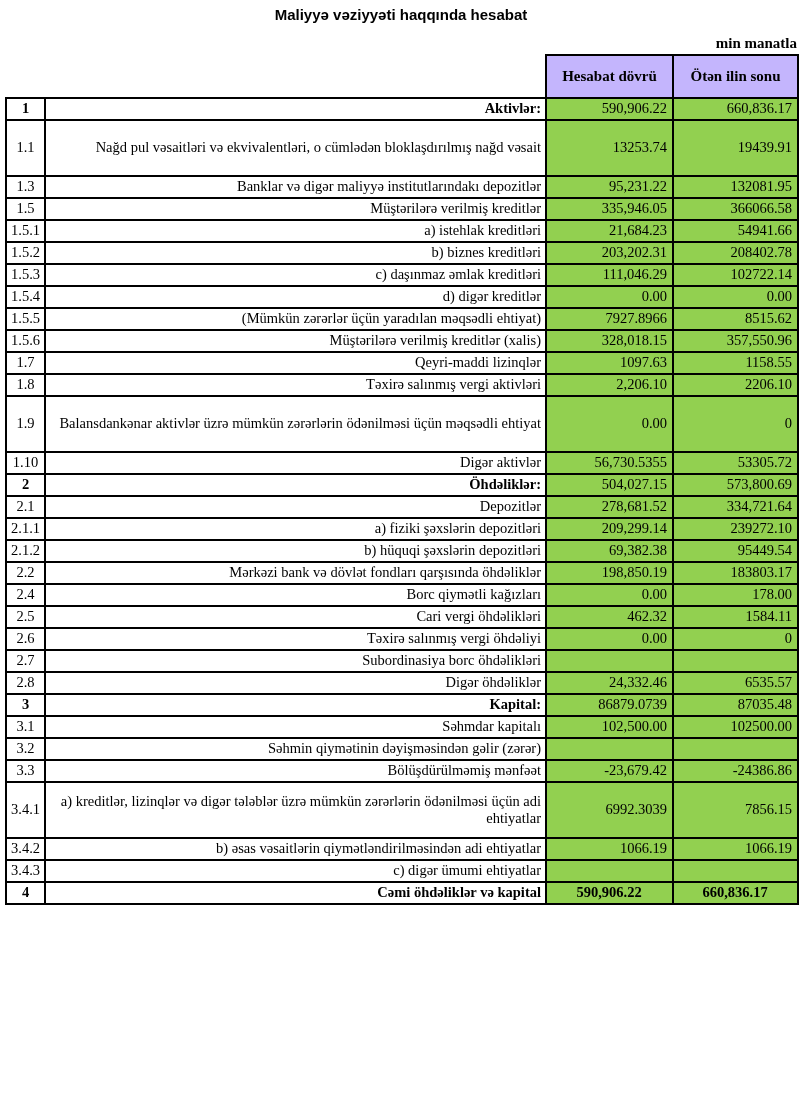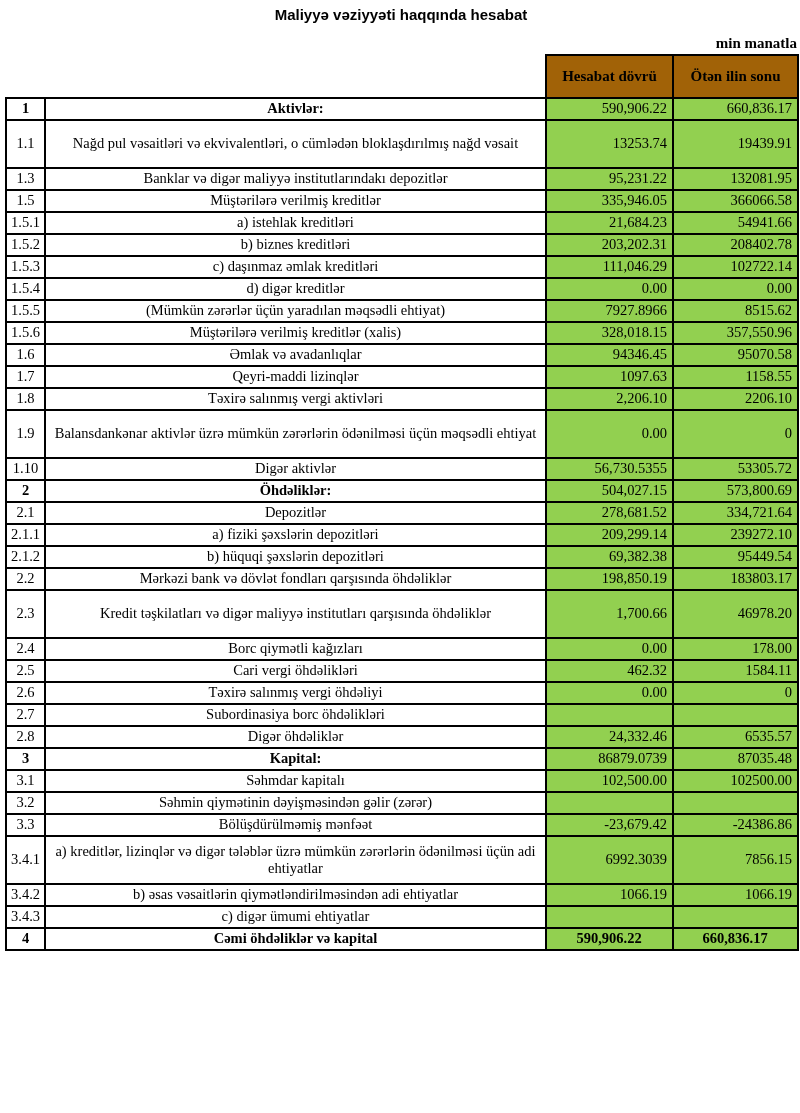--- a/index.html
+++ b/index.html
@@ -40,7 +40,7 @@
   tr.colhead td.spacer { border: none; background: #fff; }
   tr.colhead th {
     border: 2px solid var(--border);
-    background: #a16207;
+    background: #c4b5fd;
     font-size: 15px;
     font-weight: bold;
     text-align: center;

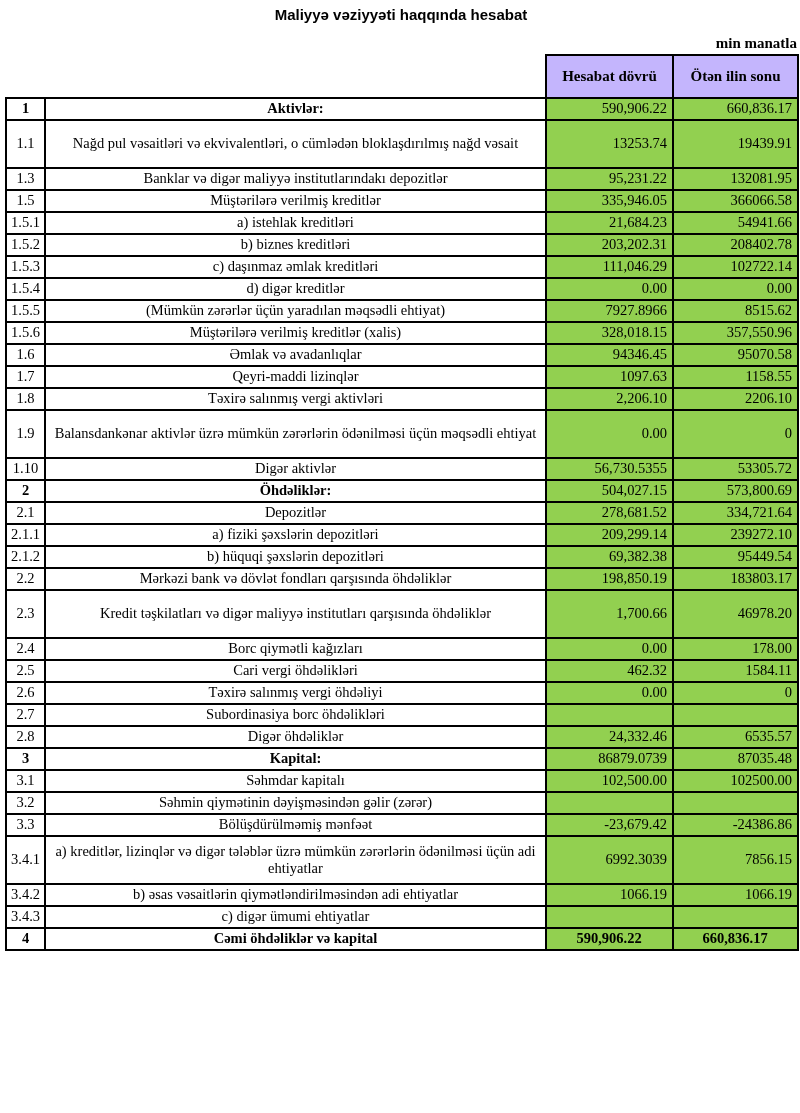--- a/index.html
+++ b/index.html
@@ -60,7 +60,7 @@
   tr.r-tall  td { height: 48px; }
 
   td.no  { text-align: center; }
-  td.lbl { text-align: center; }
+  td.lbl { text-align: right; }
   td.val {
     background: var(--green);
     text-align: right;

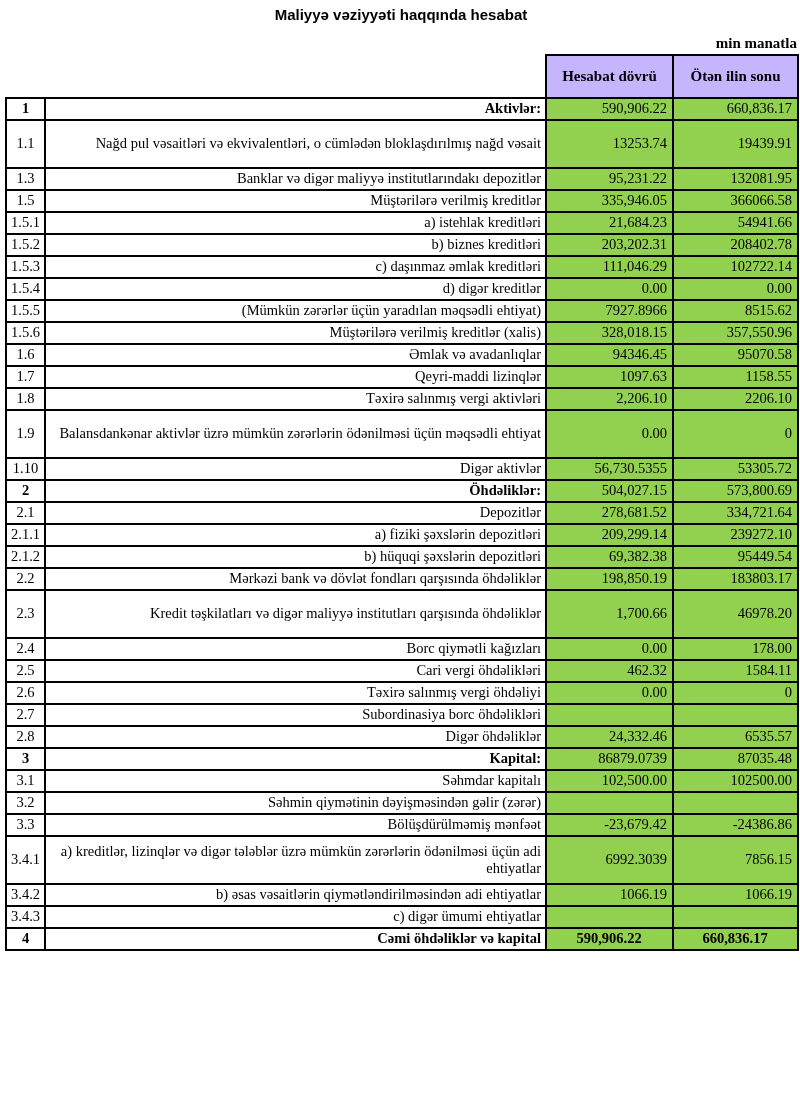--- a/index.html
+++ b/index.html
@@ -57,7 +57,7 @@
     overflow: hidden;
   }
   tr.r-single td { height: 22px; }
-  tr.r-tall  td { height: 48px; }
+  tr.r-tall  td { height: 56px; }
 
   td.no  { text-align: center; }
   td.lbl { text-align: right; }

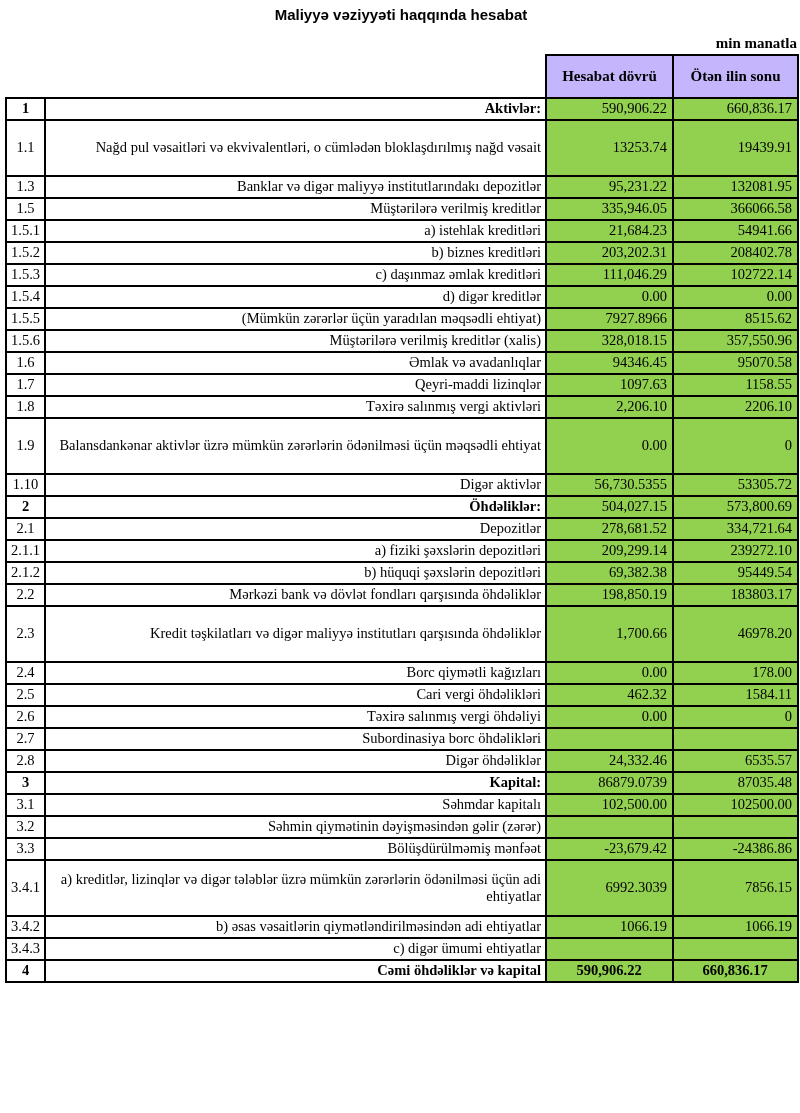--- a/index.html
+++ b/index.html
@@ -157,12 +157,6 @@
     <td class="val">357,550.96</td>
   </tr>
         <tr class="r-single">
-    <td class="no">1.6</td>
-    <td class="lbl">Əmlak və avadanlıqlar</td>
-    <td class="val">94346.45</td>
-    <td class="val">95070.58</td>
-  </tr>
-        <tr class="r-single">
     <td class="no">1.7</td>
     <td class="lbl">Qeyri-maddi lizinqlər</td>
     <td class="val">1097.63</td>

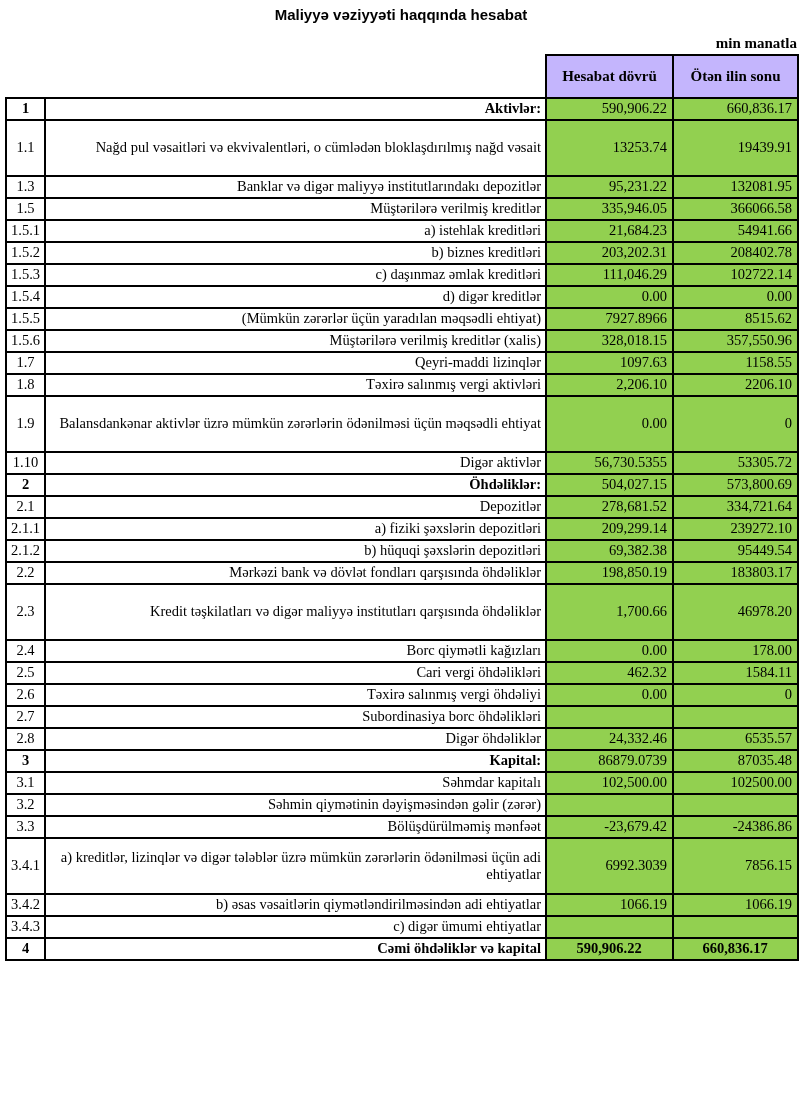--- a/index.html
+++ b/index.html
@@ -210,12 +210,6 @@
     <td class="val">198,850.19</td>
     <td class="val">183803.17</td>
   </tr>
-        <tr class="r-tall">
-    <td class="no">2.3</td>
-    <td class="lbl">Kredit təşkilatları və digər maliyyə institutları qarşısında öhdəliklər</td>
-    <td class="val">1,700.66</td>
-    <td class="val">46978.20</td>
-  </tr>
         <tr class="r-single">
     <td class="no">2.4</td>
     <td class="lbl">Borc qiymətli kağızları</td>

